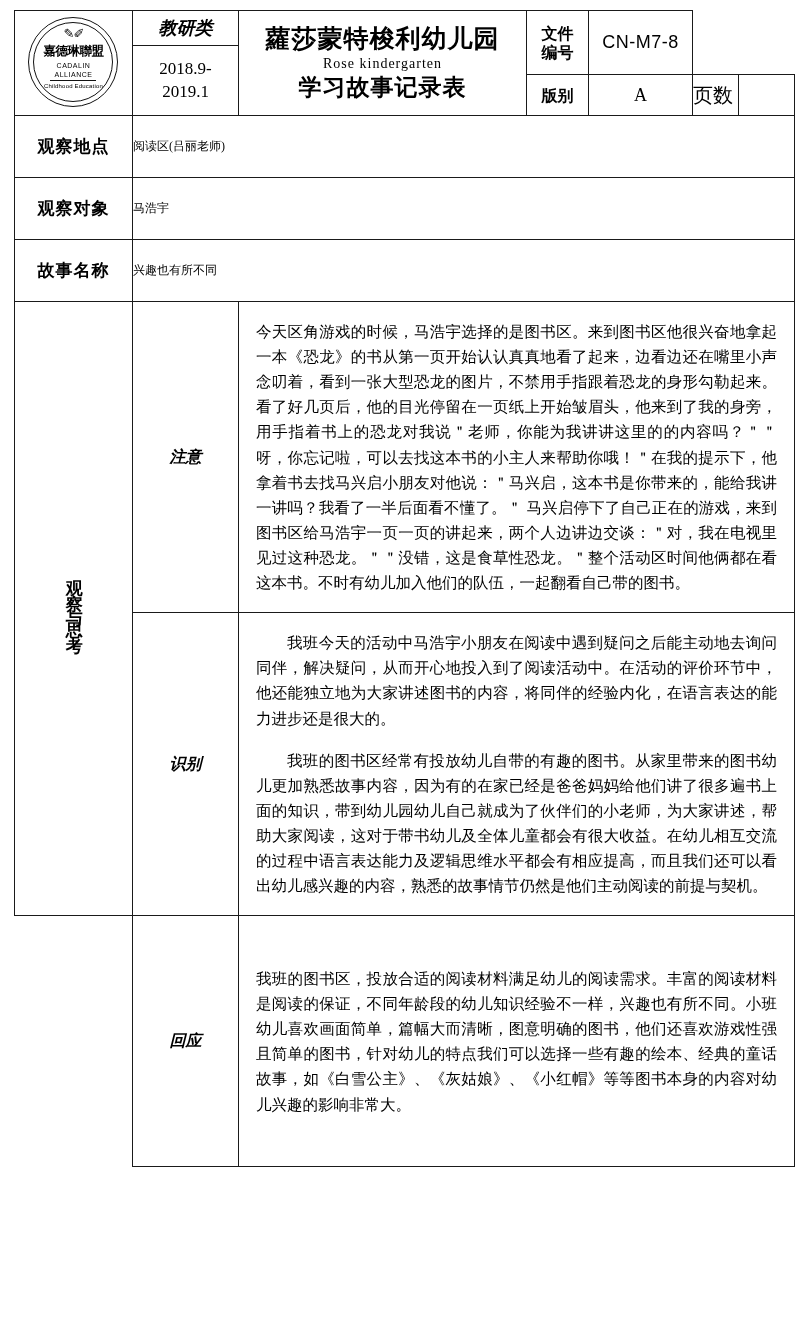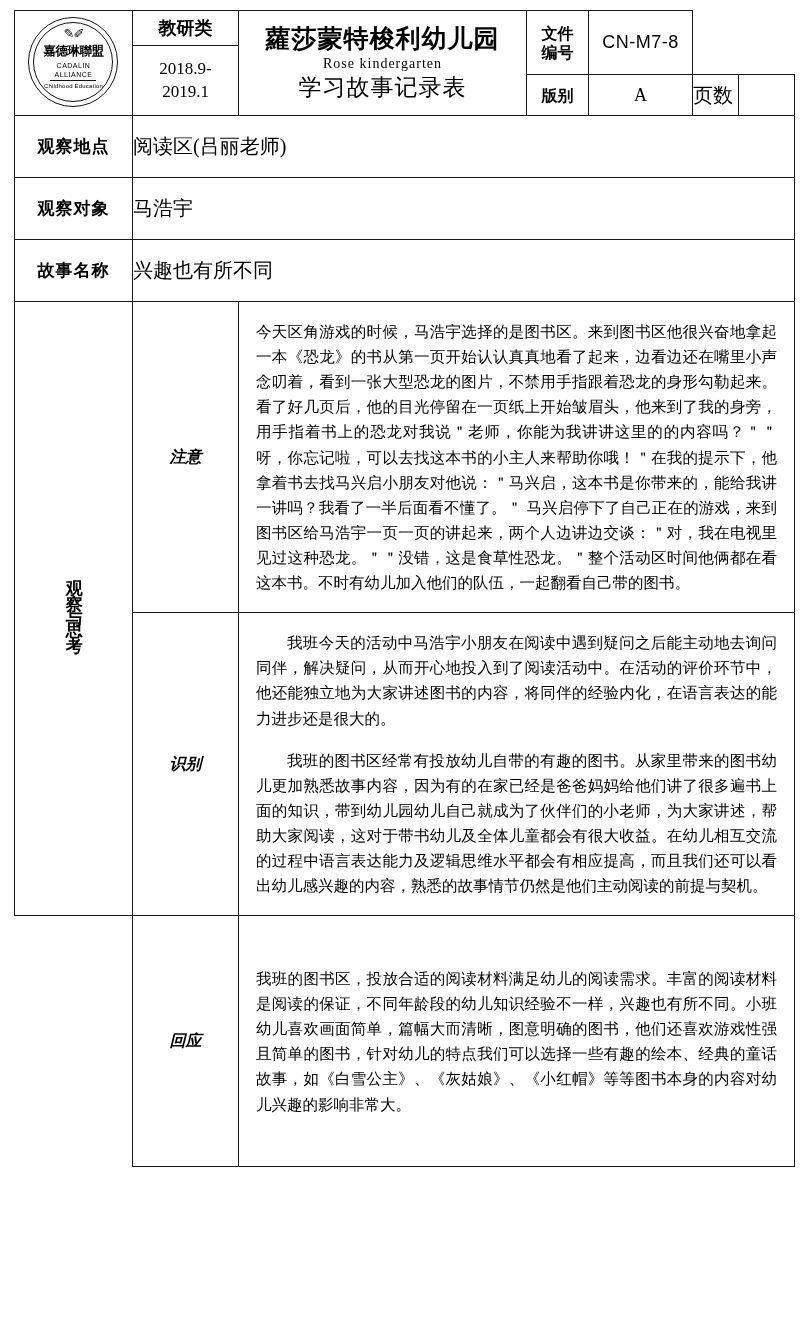--- a/index.html
+++ b/index.html
@@ -112,6 +112,7 @@
     font-size: 18px;
     font-weight: bold;
     padding: 4px 0;
+    font-style: italic;
   }
   .cat-top { height: 34px; }
   .period-cell {

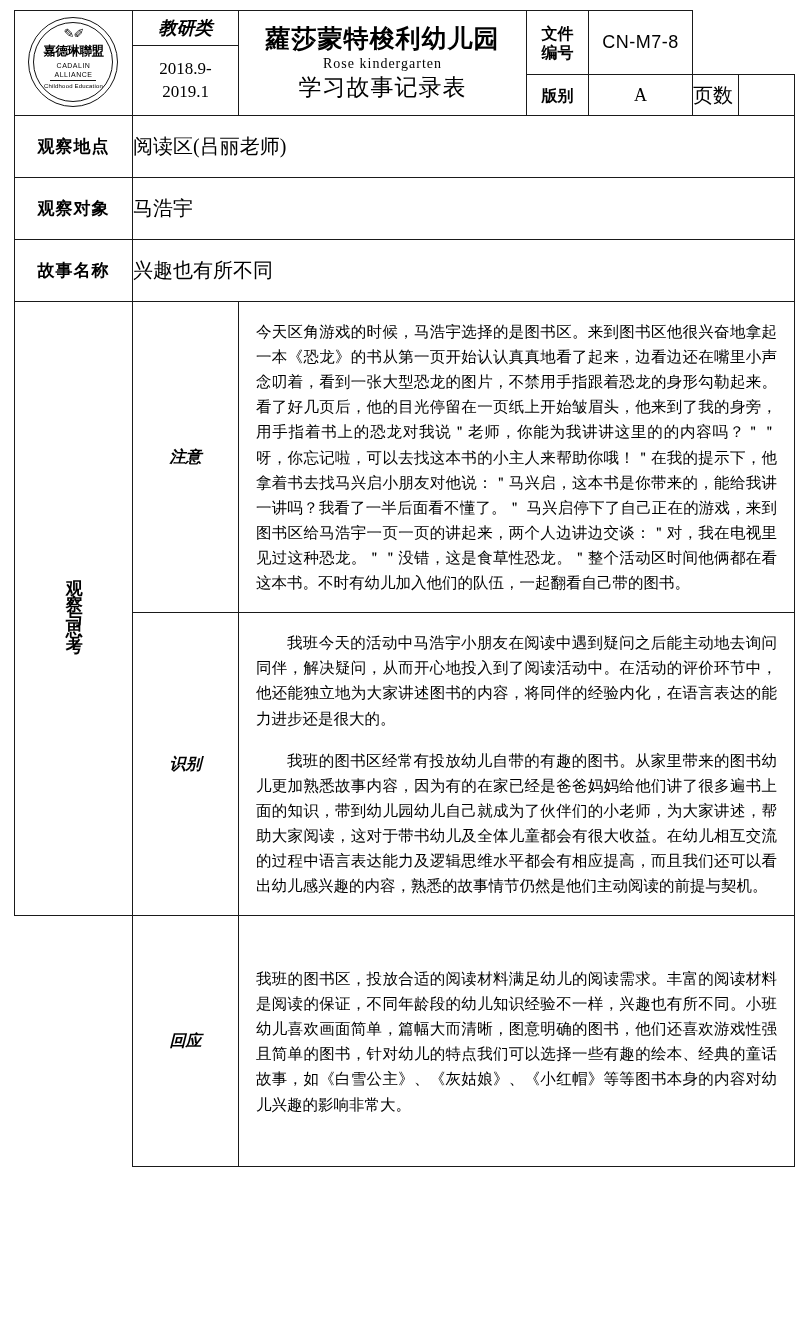--- a/index.html
+++ b/index.html
@@ -139,7 +139,7 @@
   }
   .title-cn2 {
     font-size: 23px;
-    font-weight: normal;
+    font-weight: bold;
     letter-spacing: 1px;
     line-height: 1.3;
   }

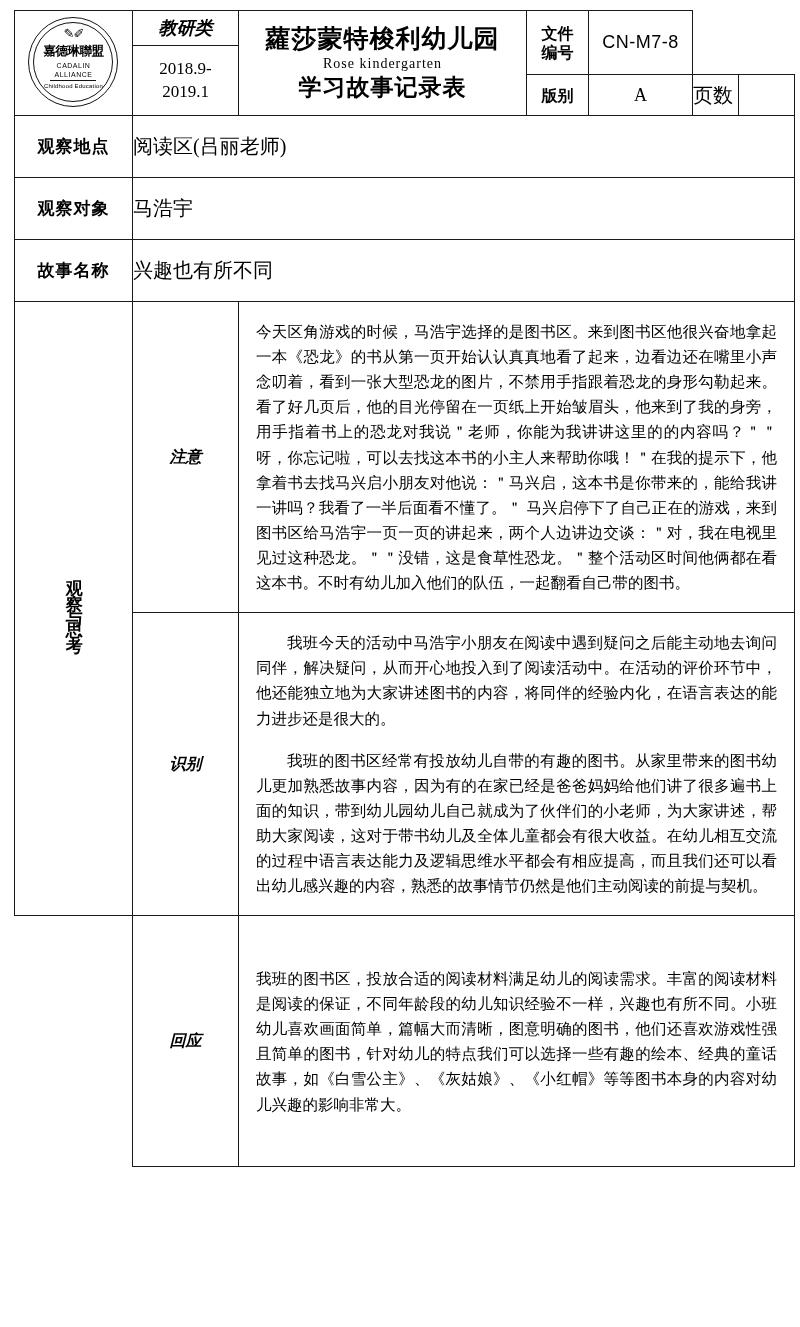--- a/index.html
+++ b/index.html
@@ -184,7 +184,7 @@
   }
   .info-val {
     padding: 6px 10px;
-    font-size: 20px;
+    font-size: 12px;
   }
   .row-h { height: 62px; }
 

